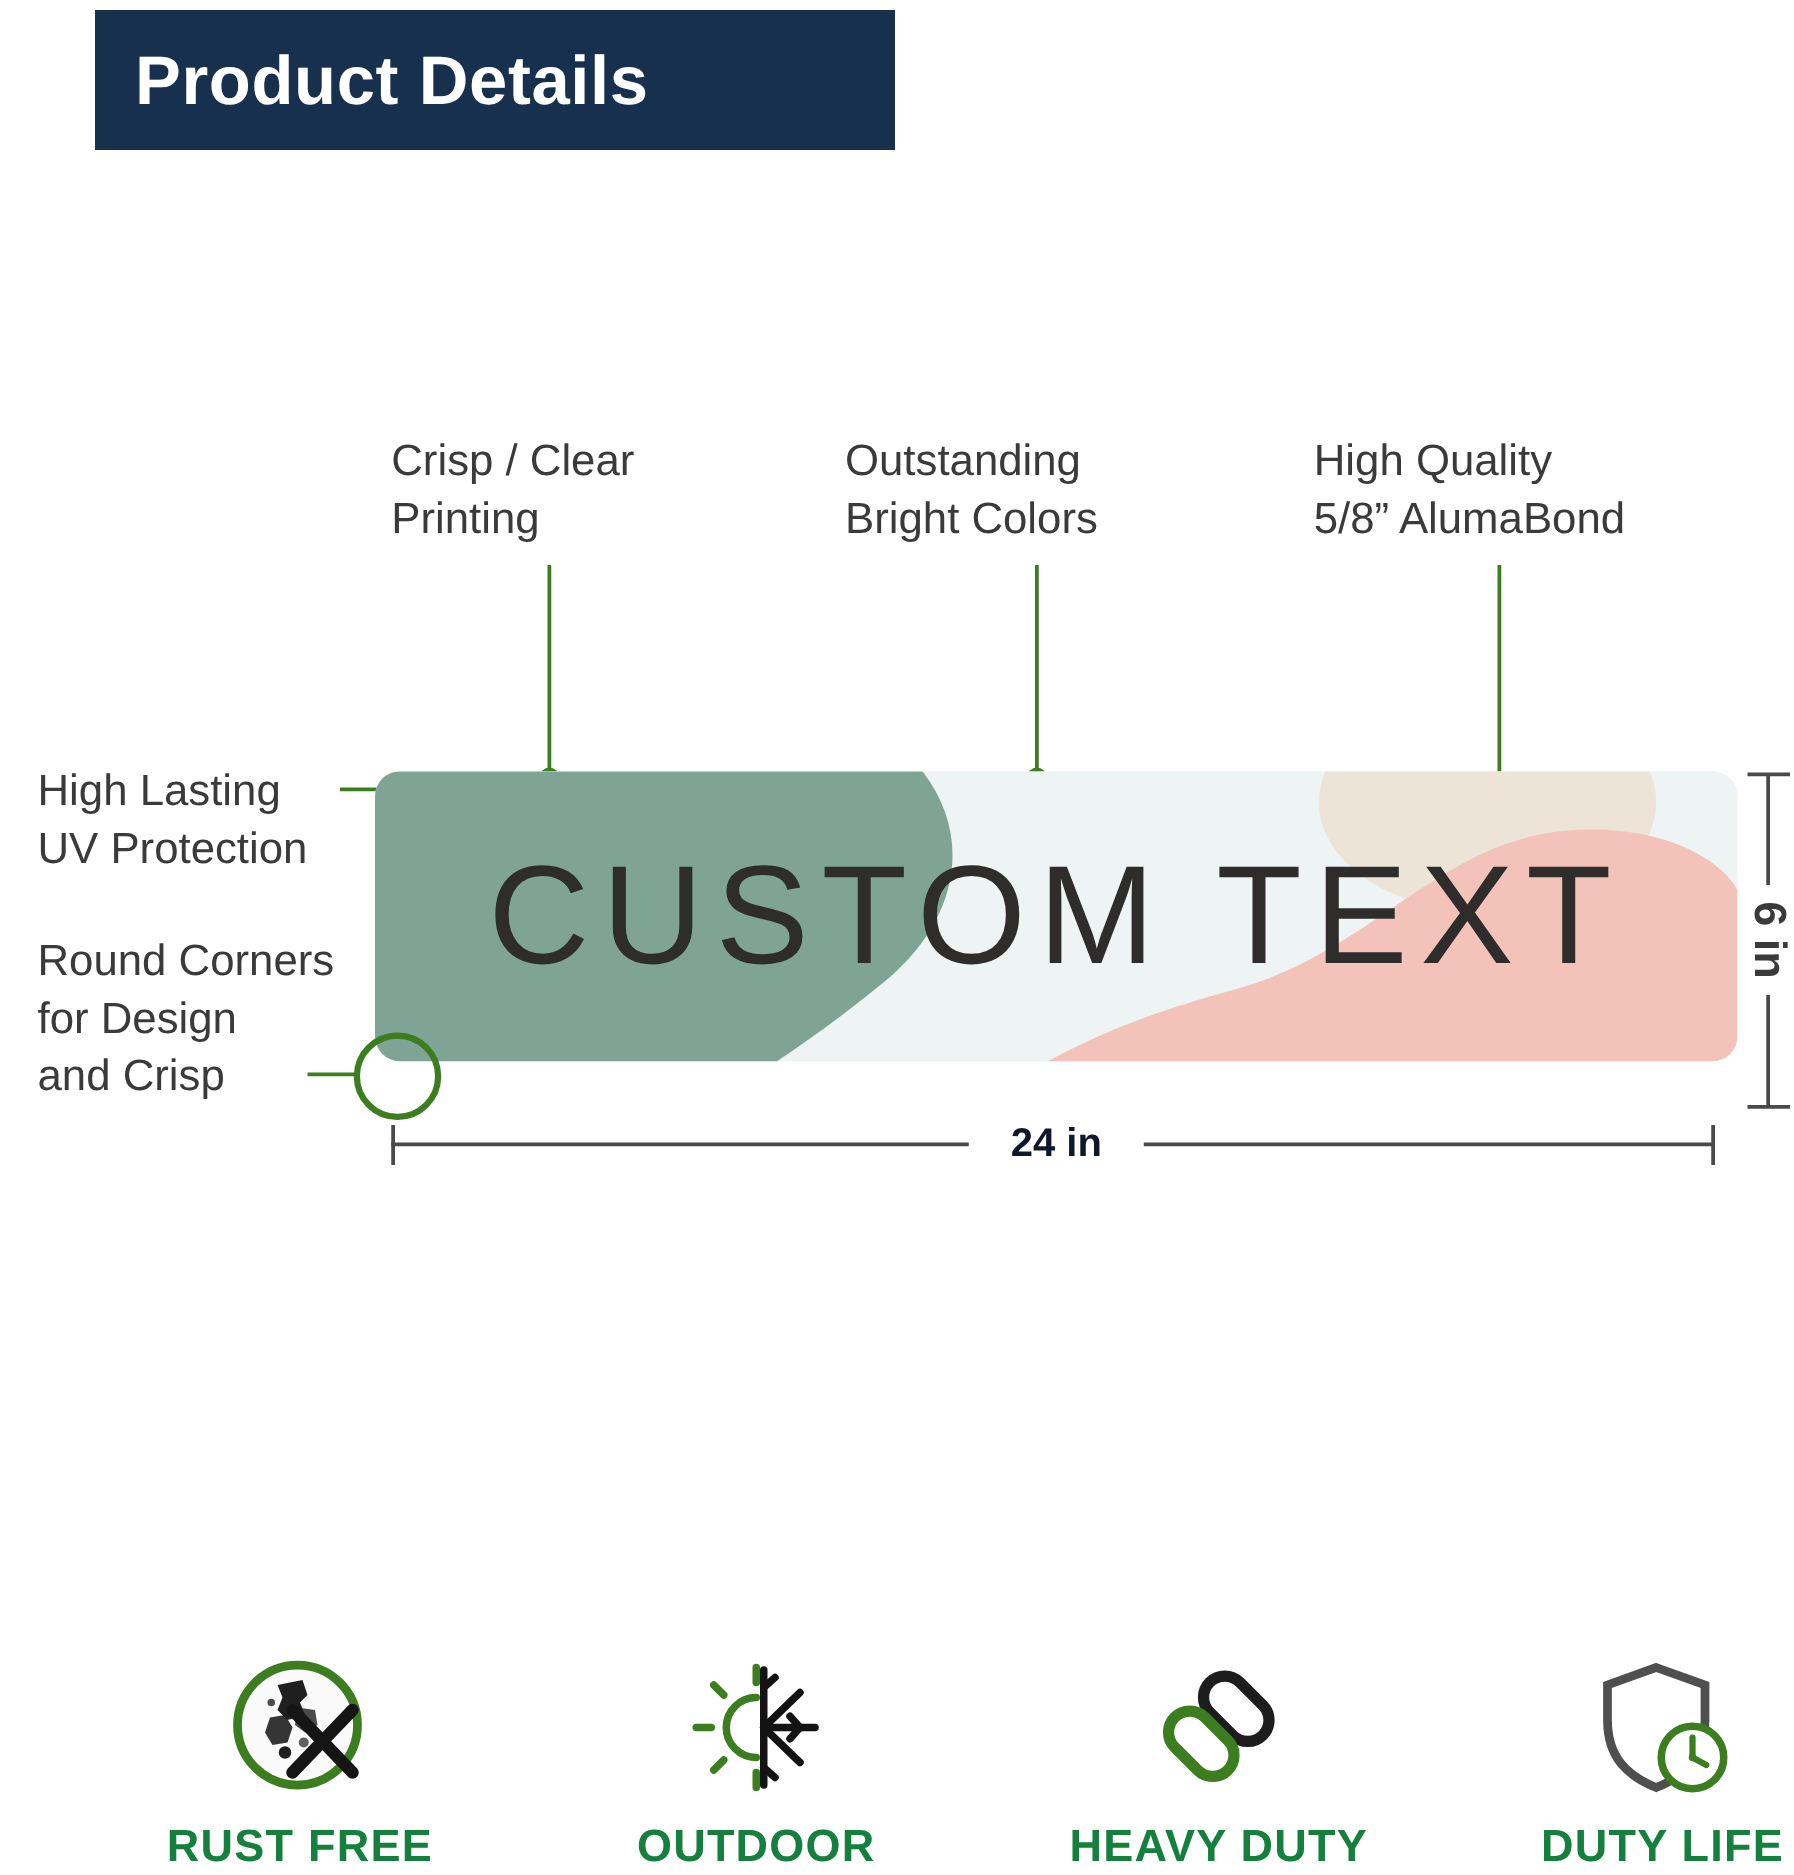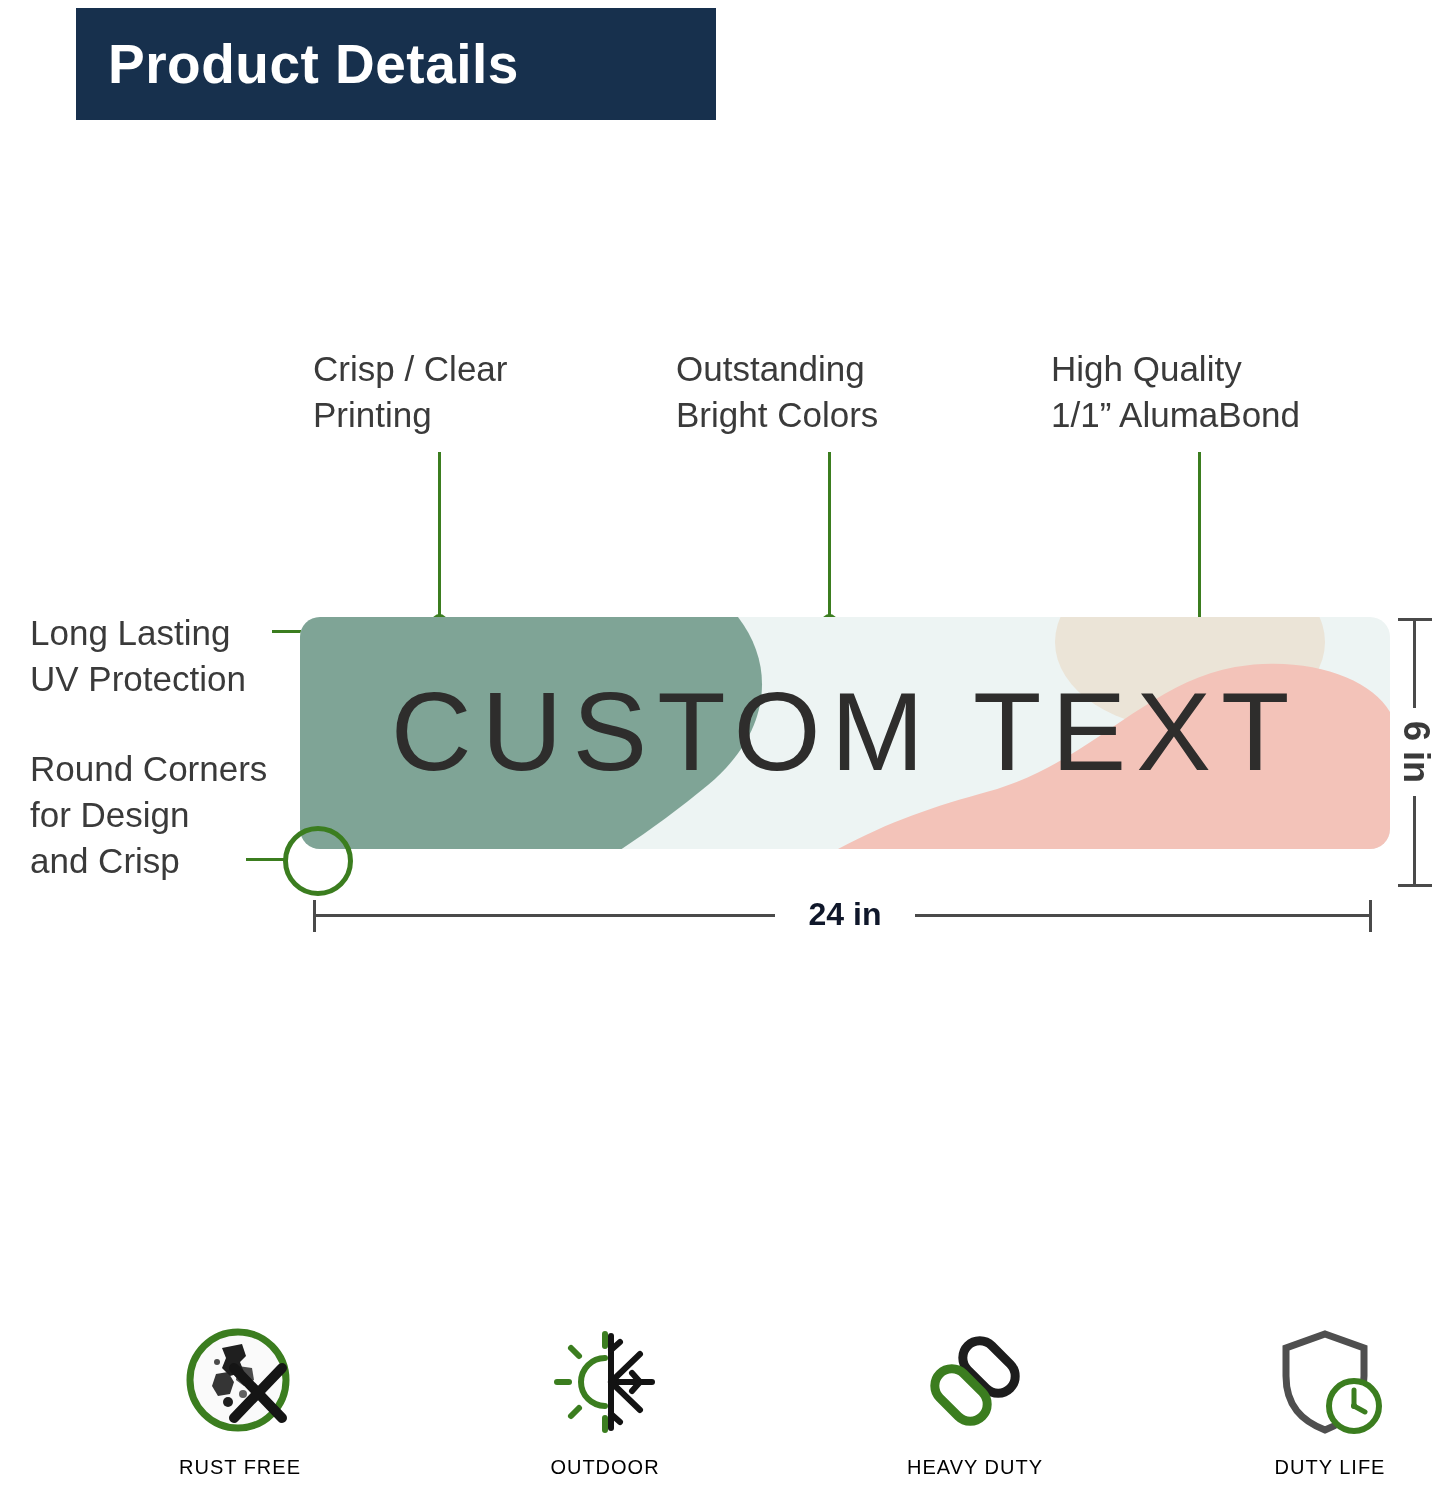--- a/index.html
+++ b/index.html
@@ -91,7 +91,7 @@
   <div class="callout" style="left:676px; top:346px;">Outstanding
 Bright Colors</div>
   <div class="callout" style="left:1051px; top:346px;">High Quality
-1/1” AlumaBond</div>
+5/8” AlumaBond</div>
 
   <div class="vline" style="left:438px; top:452px; height:170px;"></div>
   <div class="vline" style="left:828px; top:452px; height:170px;"></div>

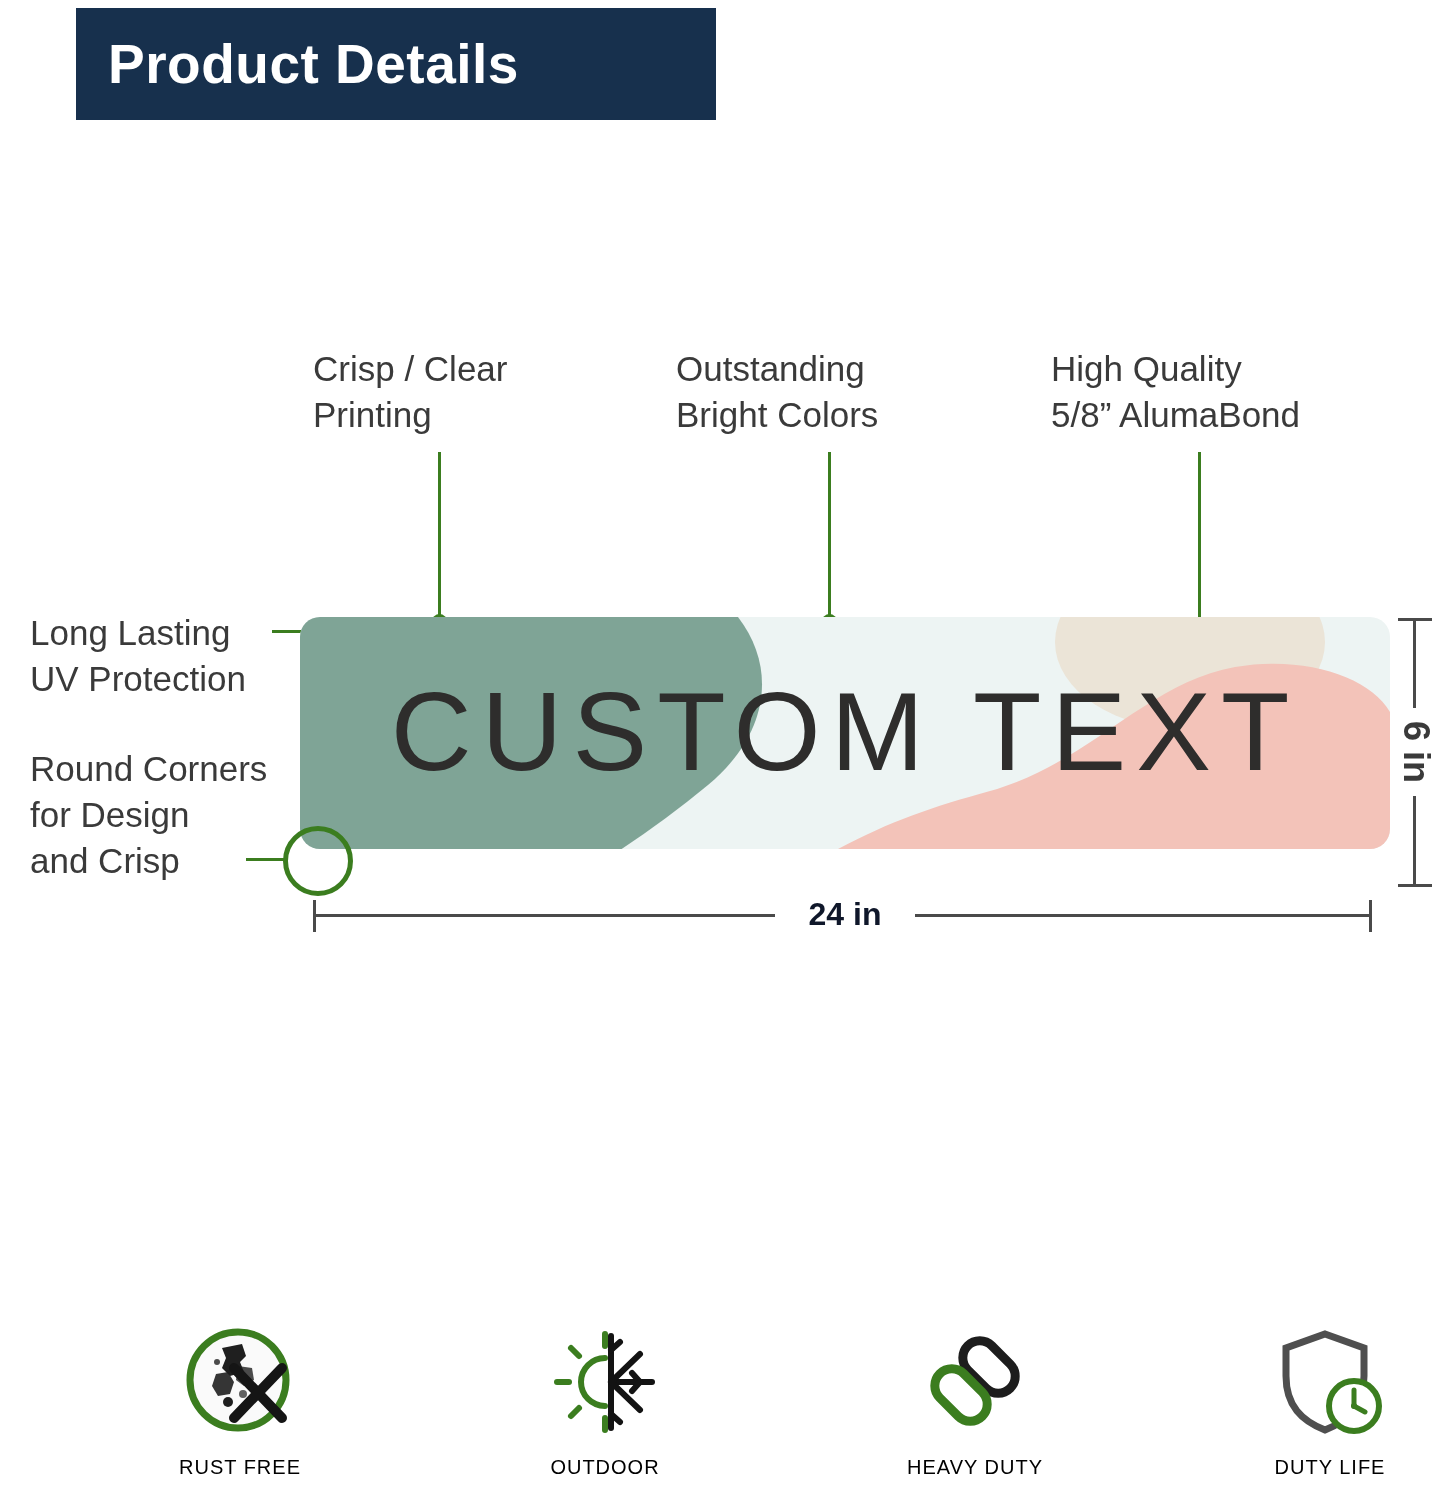--- a/index.html
+++ b/index.html
@@ -100,7 +100,7 @@
   <div class="dot" style="left:822px; top:614px;"></div>
   <div class="dot" style="left:1192px; top:617px;"></div>
 
-  <div class="callout" style="left:30px; top:610px;">Long Lasting
+  <div class="callout" style="left:30px; top:610px;">High Lasting
 UV Protection</div>
   <div class="hline-green" style="left:272px; top:630px; width:38px;"></div>
   <div class="dot" style="left:309px; top:624px;"></div>

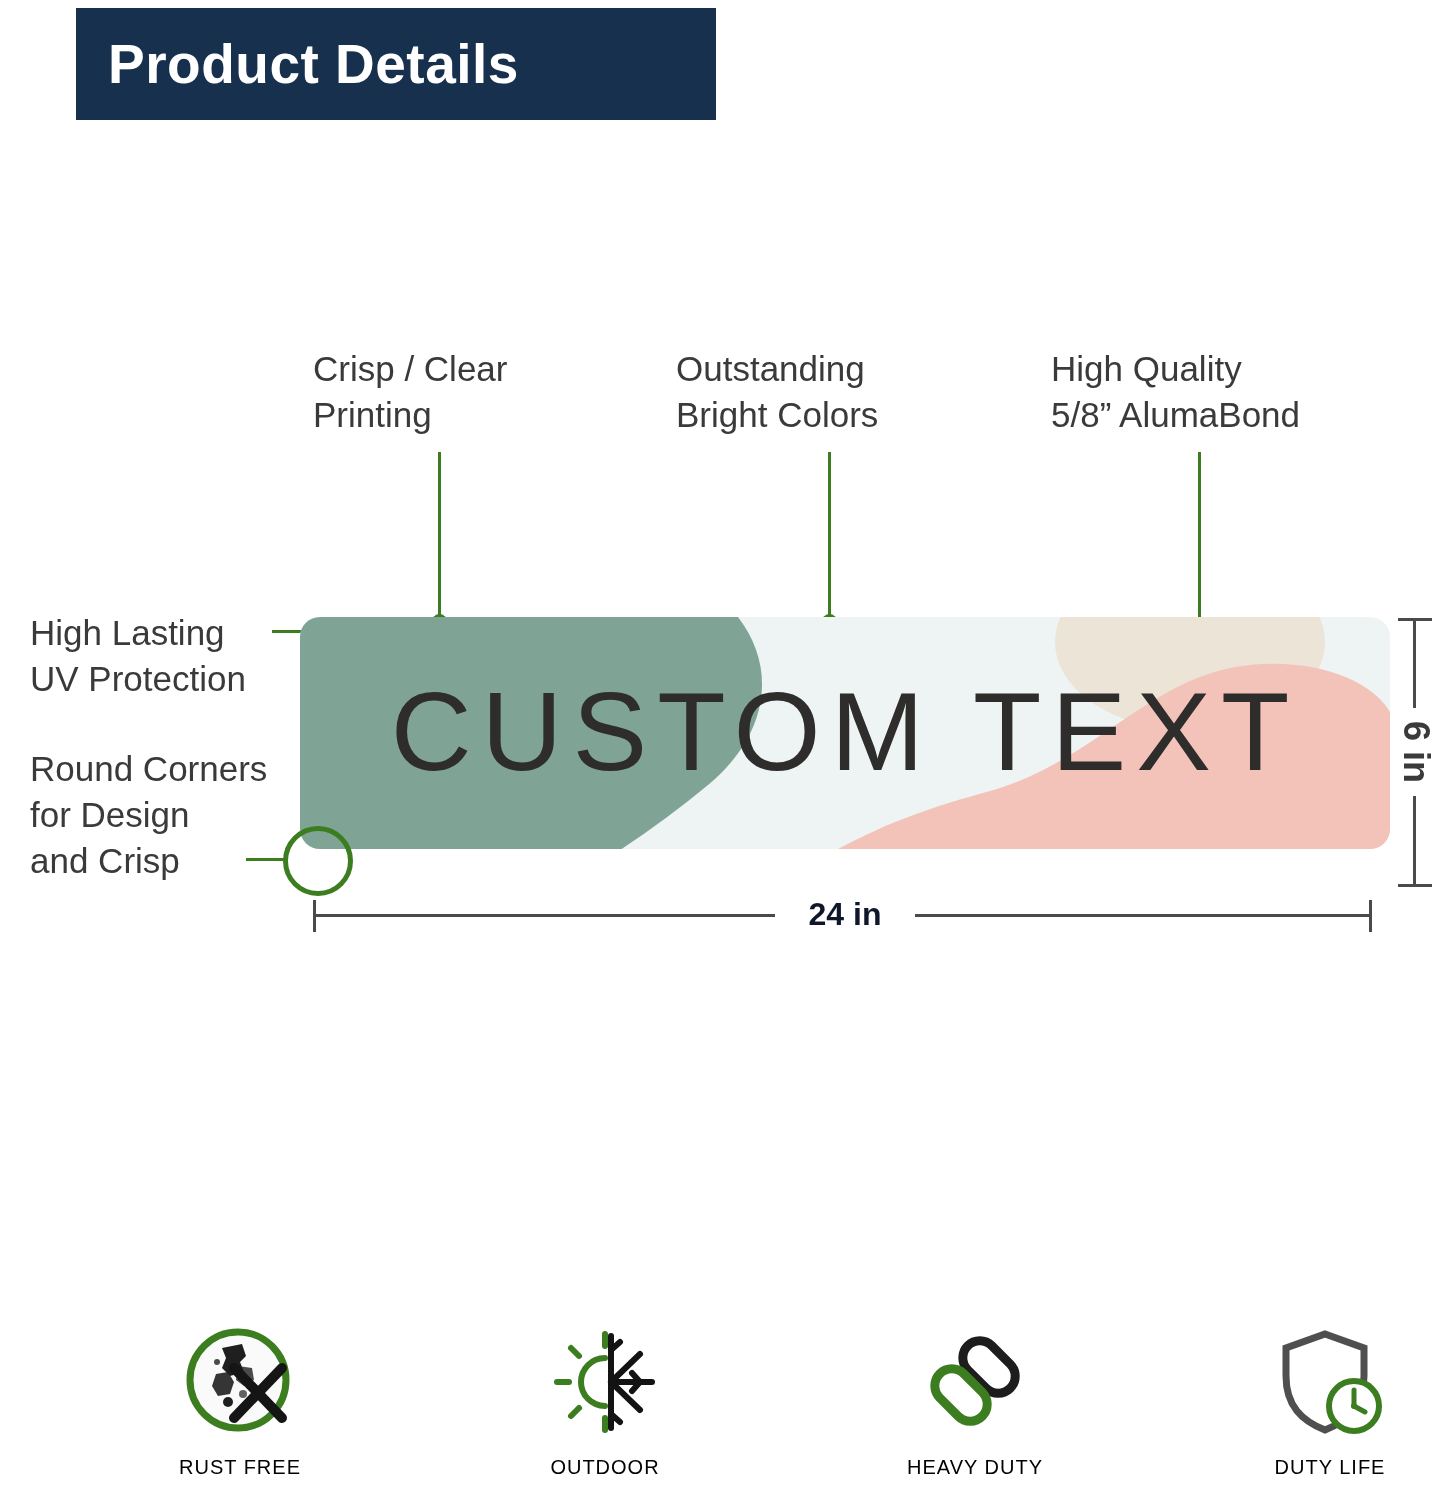--- a/index.html
+++ b/index.html
@@ -73,7 +73,7 @@
     display:flex; flex-direction:column; align-items:center; gap:14px;
   }
   .feature-label {
-    font-size:20px; font-weight:400; color:#000000; letter-spacing:1px;
+    font-size:36px; font-weight:700; color:#15803d; letter-spacing:1px;
     white-space:nowrap;
   }
 </style>

